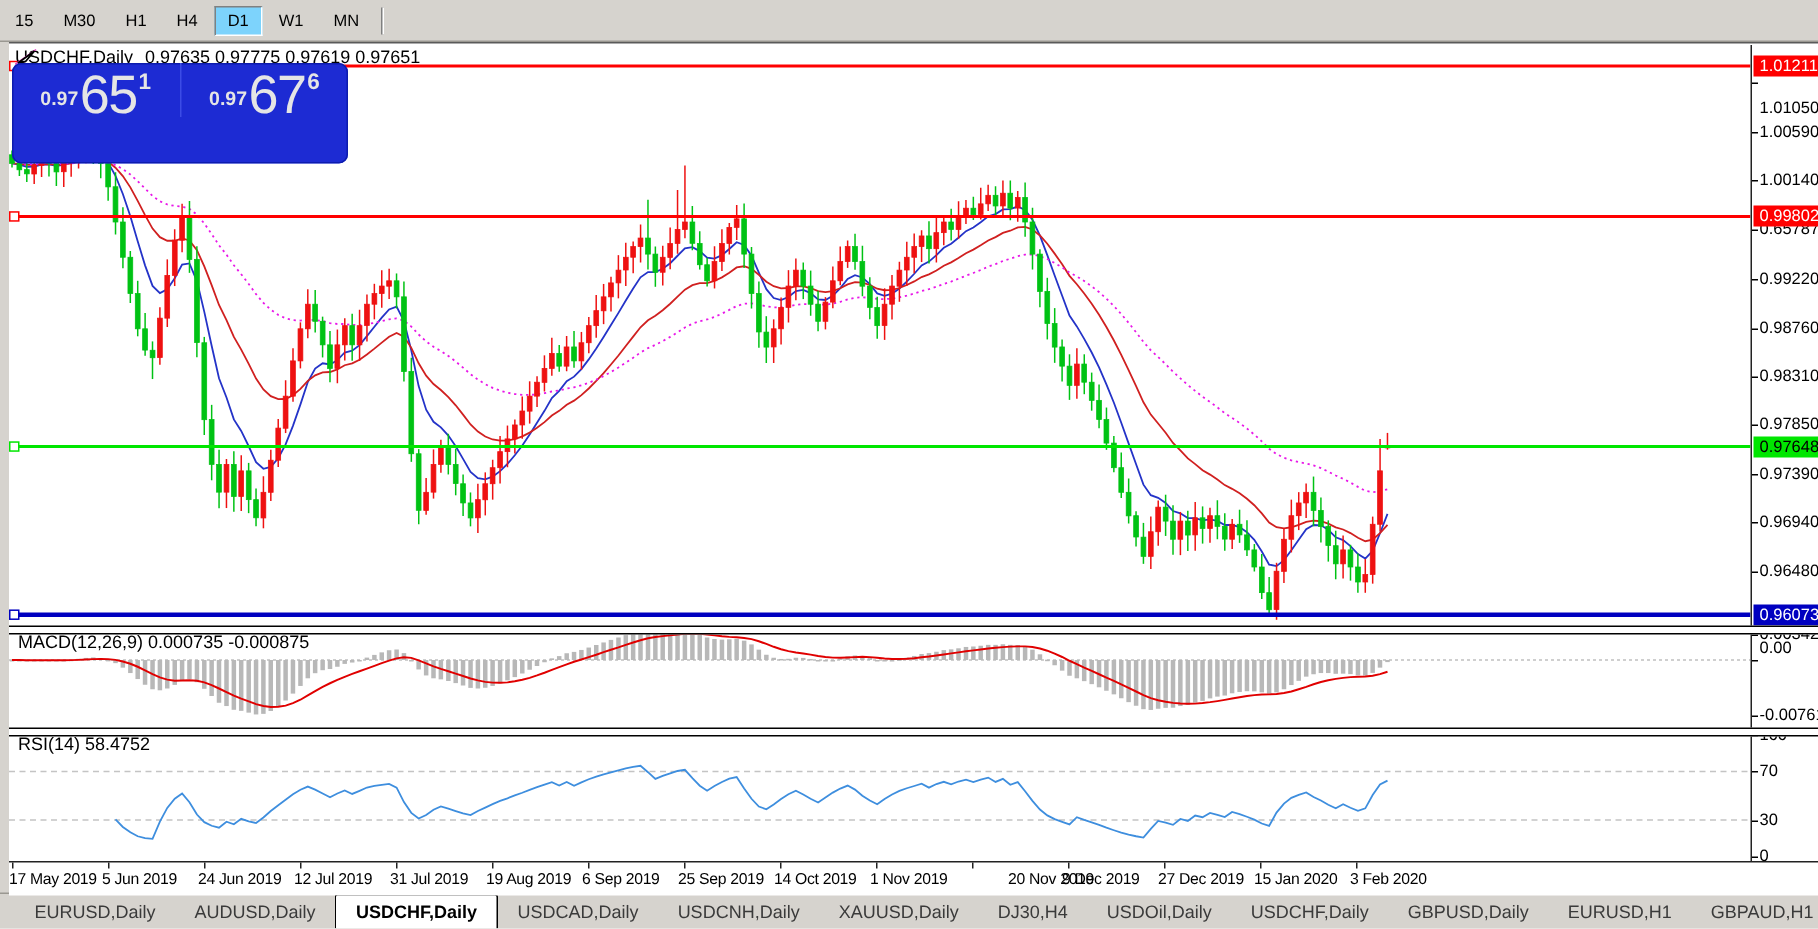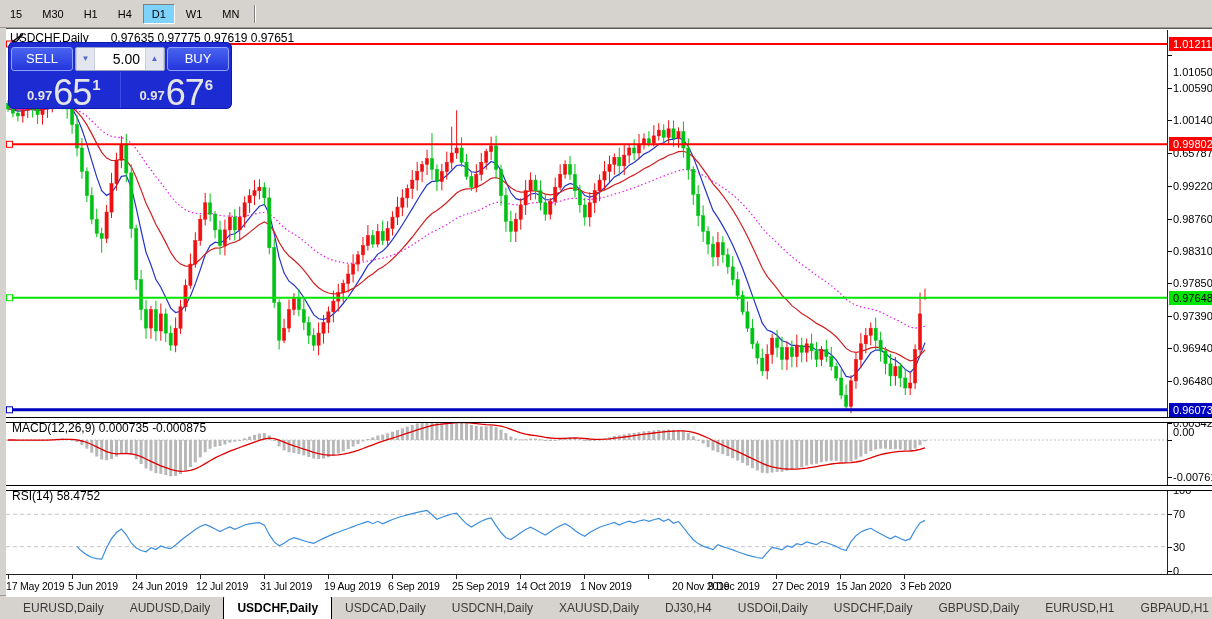--- a/index.html
+++ b/index.html
@@ -19,7 +19,7 @@
   #macd-svg{left:6px;top:421px;}
   #rsi-svg{left:6px;top:489px;}
   .chart-title{position:absolute;left:10px;top:31px;z-index:4;font-size:12px;color:#000;display:flex;align-items:center;gap:4px;}
-  .chart-title .ohlc{margin-left:18px;}
+  .chart-title .ohlc{margin-left:4px;}
   .splitter{position:absolute;left:6px;right:0;height:4px;background:#fff;border-top:1px solid #000;border-bottom:1px solid #000;z-index:3;}
   #splitter1{top:417px;} #splitter2{top:485px;}
   .ind-label{position:absolute;left:12px;z-index:4;font-size:12px;color:#000;}

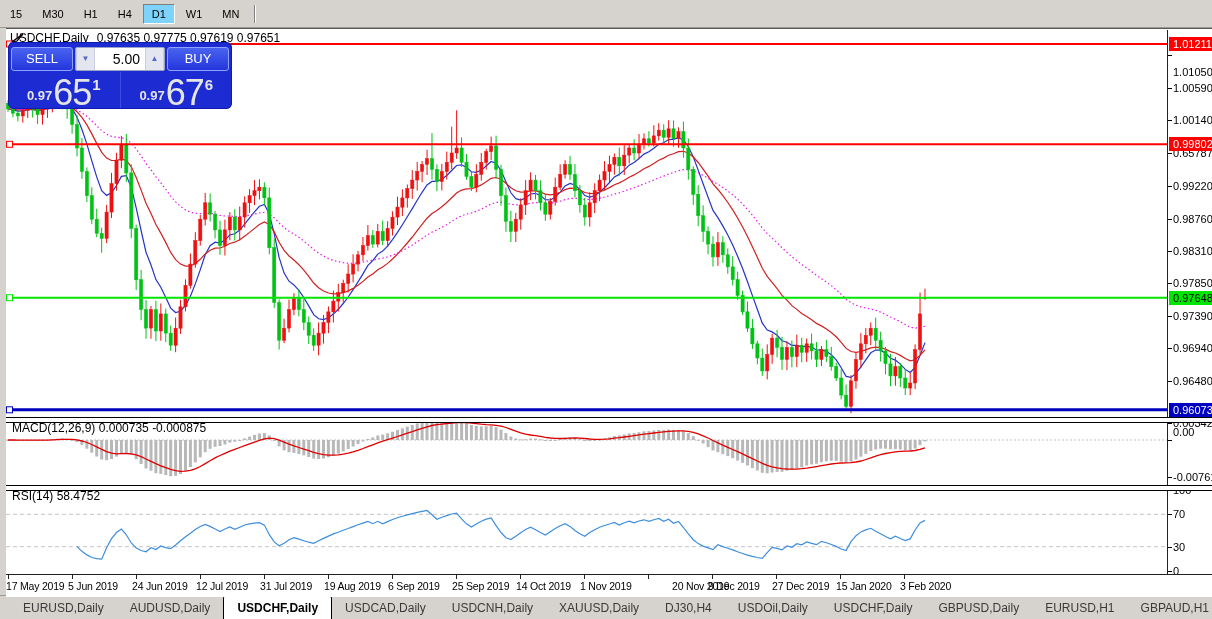--- a/index.html
+++ b/index.html
@@ -679,15 +679,6 @@
   </div>
 
   <div class="trade-panel">
-    <div class="tp-top">
-      <div class="tp-btn">SELL</div>
-      <div class="tp-vol">
-        <div class="tp-spin">▼</div>
-        <div class="tp-vol-val">5.00</div>
-        <div class="tp-spin">▲</div>
-      </div>
-      <div class="tp-btn">BUY</div>
-    </div>
     <div class="tp-prices">
       <div class="tp-price sell">
         <span class="tp-small">0.97</span>

